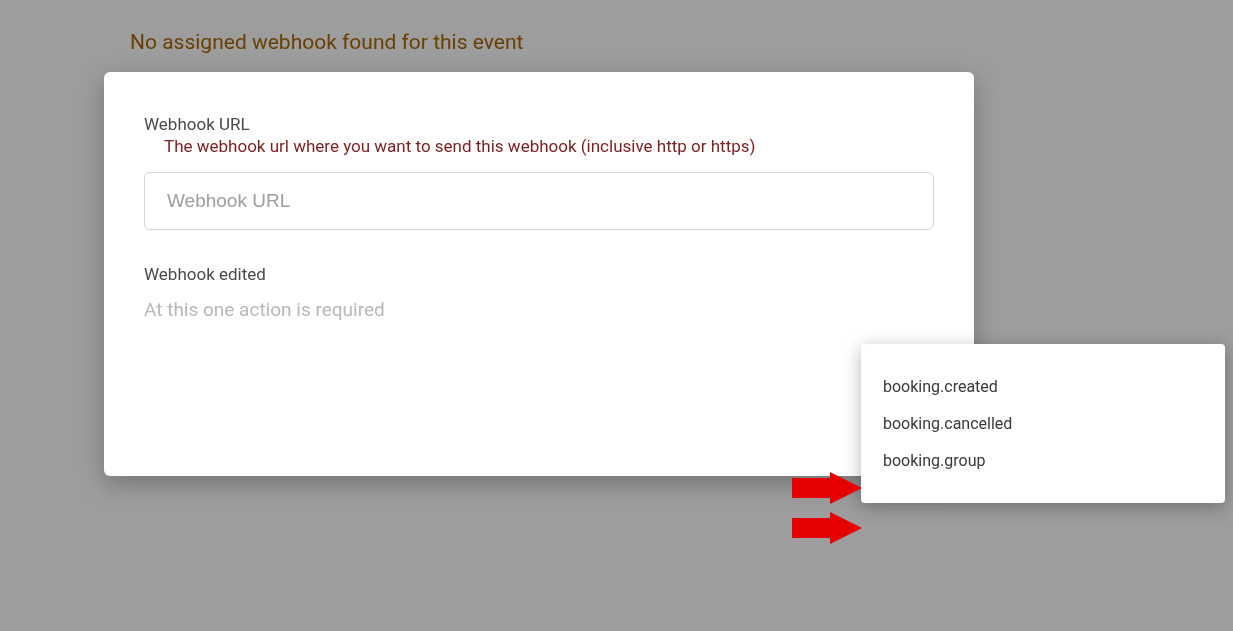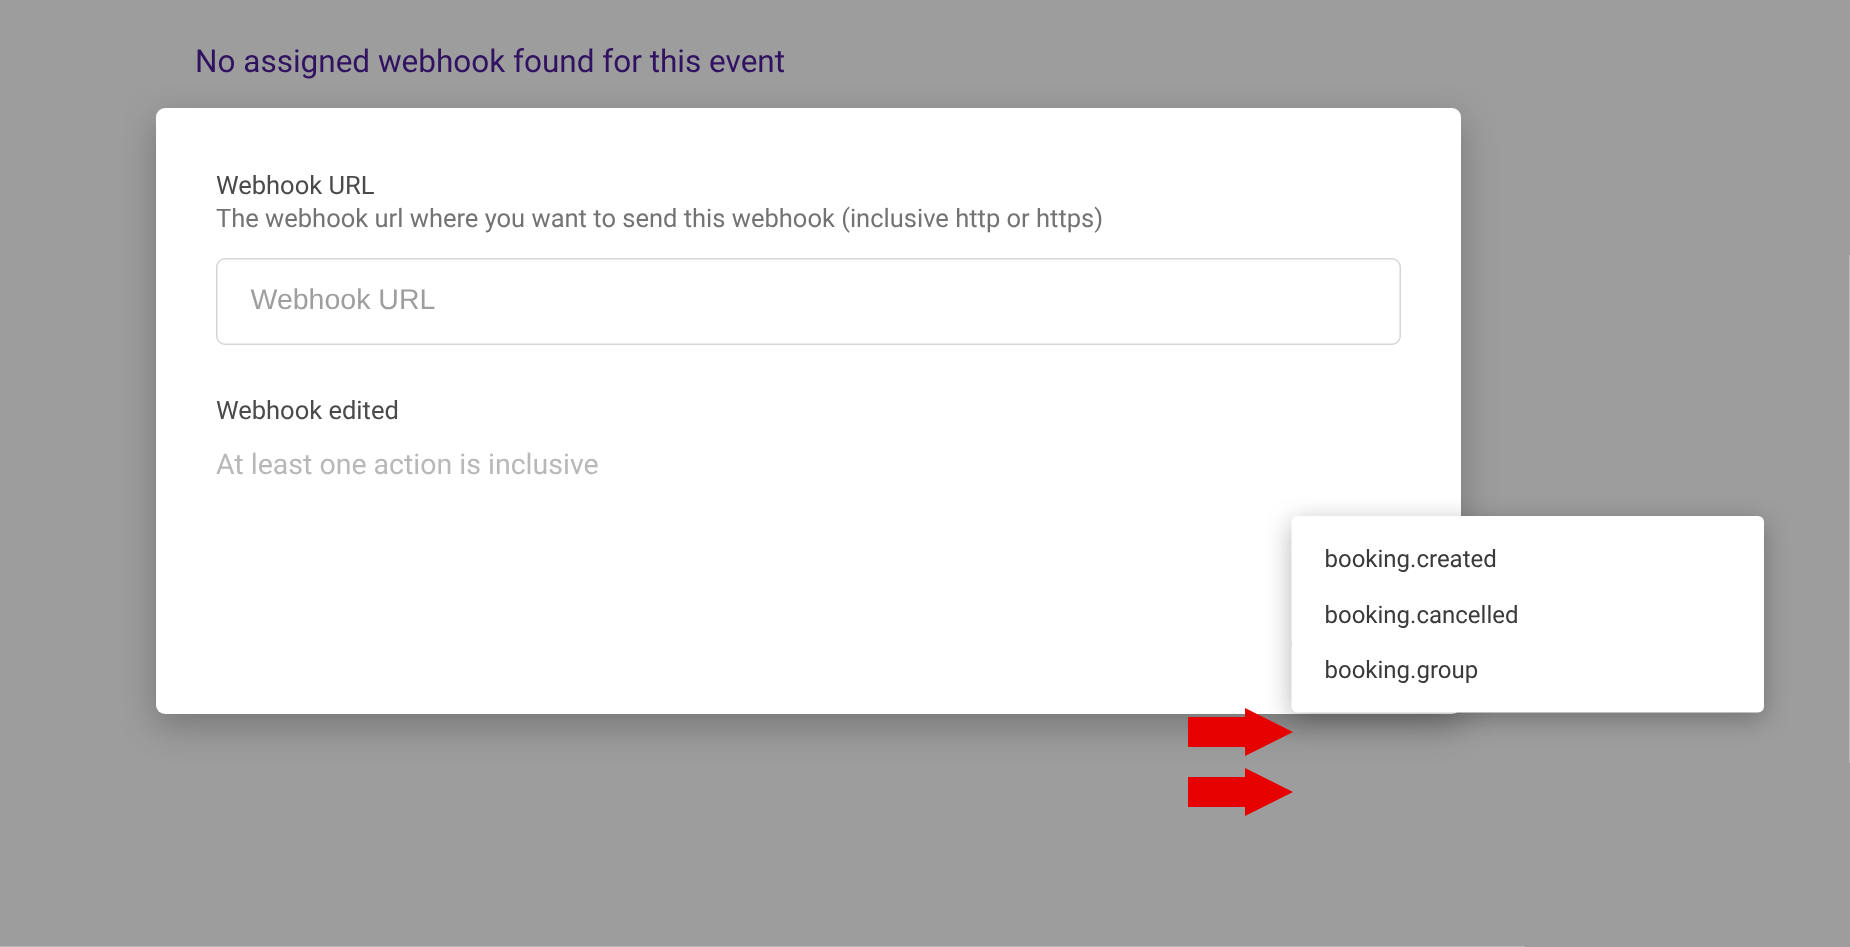--- a/index.html
+++ b/index.html
@@ -14,7 +14,7 @@
   }
   .bg-heading {
     font-size: 21px;
-    color: #4c1d95;
+    color: #a16207;
     font-weight: 400;
   }
   .overlay {

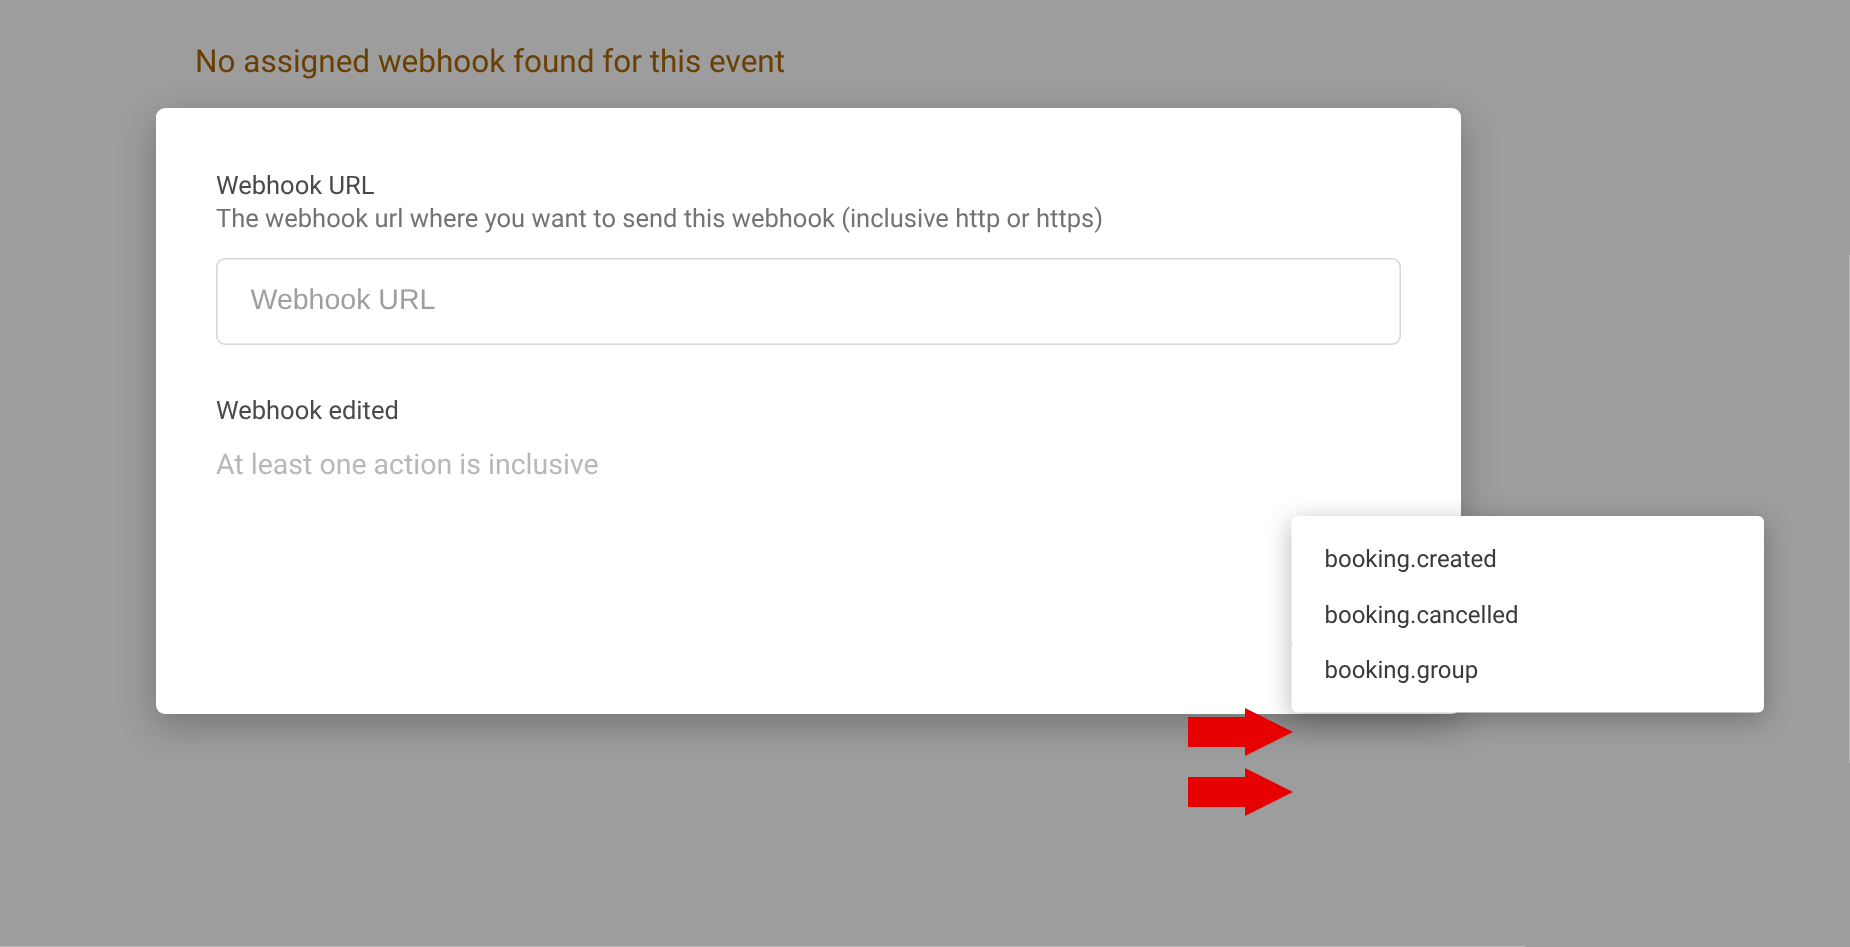--- a/index.html
+++ b/index.html
@@ -38,8 +38,9 @@
   }
   .field-desc {
     font-size: 17px;
-    color: #737373;
+    color: #7f1d1d;
     margin-bottom: 16px;
+    margin-left: 20px;
   }
   .text-input {
     width: 100%;

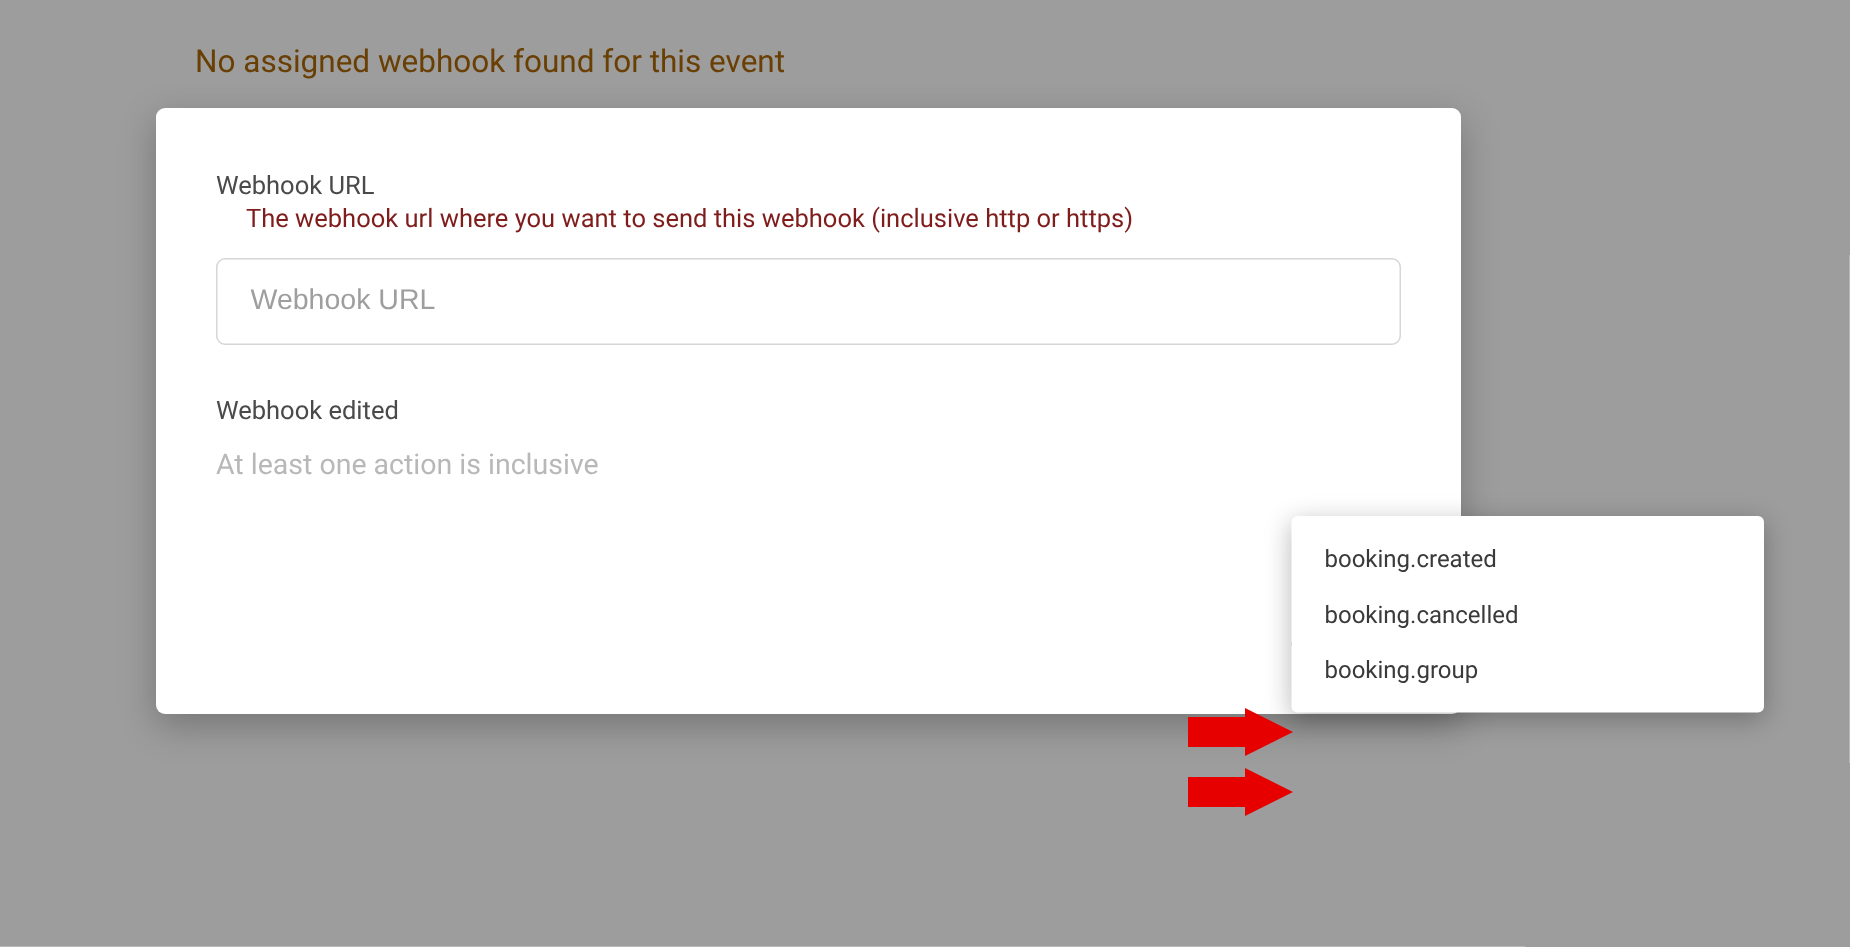--- a/index.html
+++ b/index.html
@@ -114,7 +114,7 @@
   <input class="text-input" type="text" placeholder="Webhook URL" style="">
   <div class="section-gap"></div>
   <div class="field-label">Webhook edited</div>
-  <div class="validation">At least one action is inclusive</div>
+  <div class="validation">At this one action is required</div>
   <div class="modal-footer">
     <button class="cancel-btn">Cancel</button>
   </div>

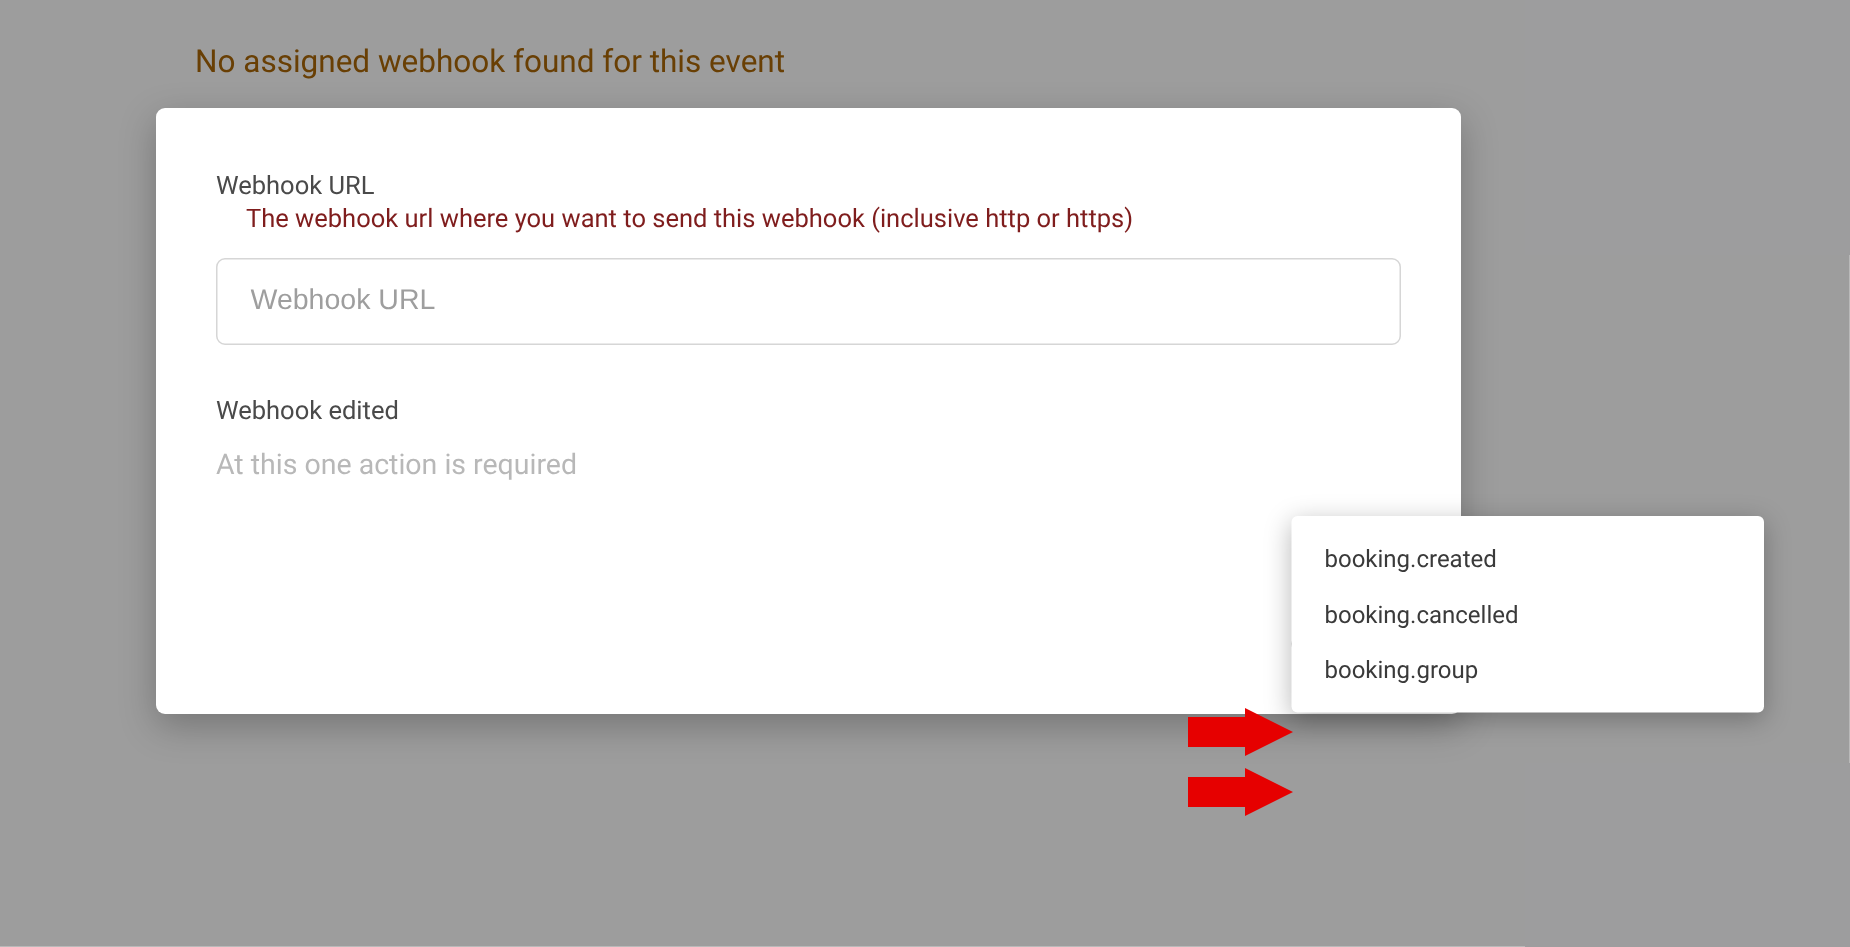--- a/index.html
+++ b/index.html
@@ -76,11 +76,11 @@
     position: absolute;
     left: 861px;
     top: 344px;
-    width: 315px;
+    width: 364px;
     background: #fff;
     border-radius: 4px;
     box-shadow: 0 4px 18px rgba(0,0,0,0.28);
-    padding: 10px 0;
+    padding: 24px 0;
     z-index: 20;
   }
   .dropdown-item {

